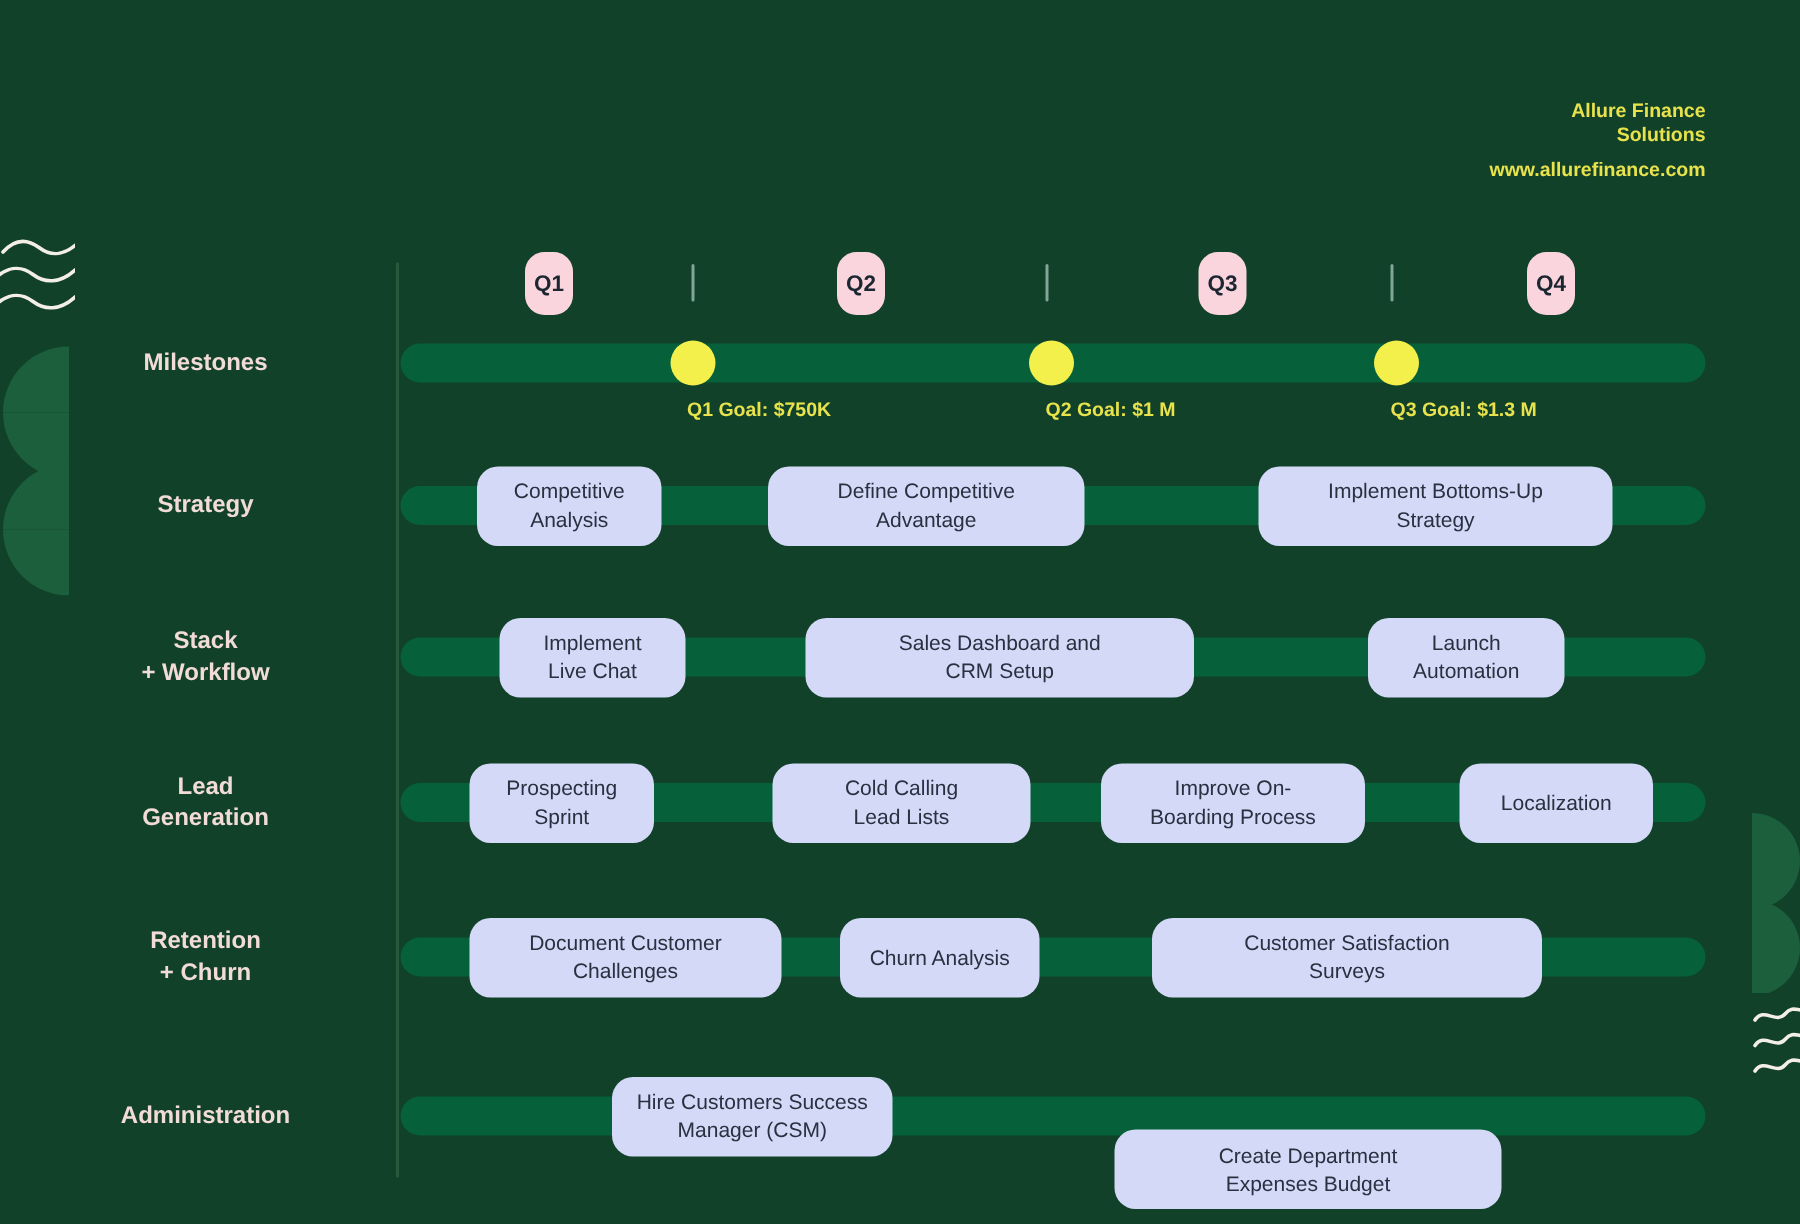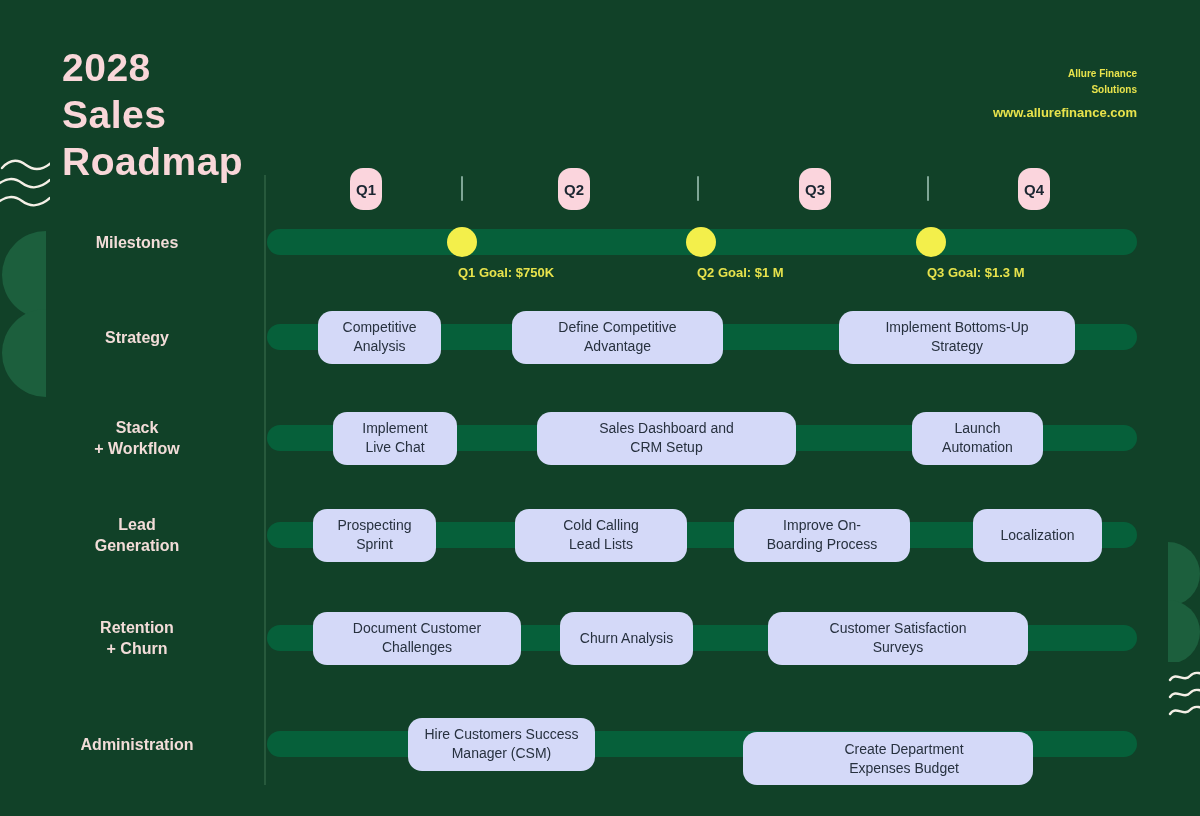--- a/index.html
+++ b/index.html
@@ -93,9 +93,6 @@
 
 <div id="canvas" style="--background: #114128; --bar: #06603A; --task-bg: #D4D9F8; --task-text: #27313F; --badge-bg: #FBD5DD; --badge-text: #1B2631; --title-pink: #F9D7D9; --label-pink: #F2DCD8; --yellow-dot: #F3EF4B; --yellow-text: #E8E34C; --tick: #7FA696; --vline: #27593C; --leaf: #1C5F3D; --wave: #F4EFE6;">
 
-  <div class="abs title">2028
-Sales
-Roadmap</div>
   <div class="abs brand">
     <div class="brand-name">Allure Finance
 Solutions</div>

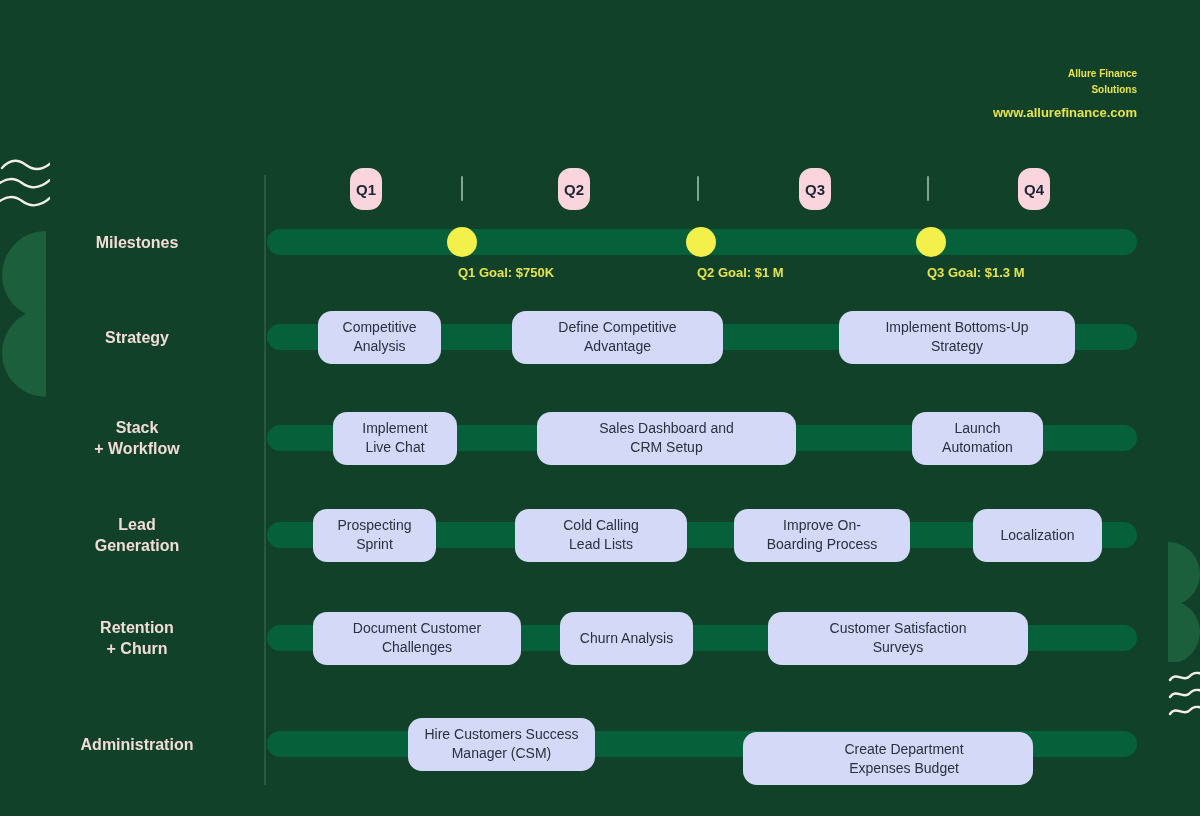--- a/index.html
+++ b/index.html
@@ -25,7 +25,7 @@
     text-align:right;
     color:var(--yellow-text,#E8E34C);
   }
-  .brand-name{font-size:10px;line-height:16px;font-weight:bold;white-space:pre-line;}
+  .brand-name{font-size:13px;line-height:16px;font-weight:bold;white-space:pre-line;}
   .brand-url{font-size:13px;line-height:16px;margin-top:7px;font-weight:bold;}
   
   .q-badge{

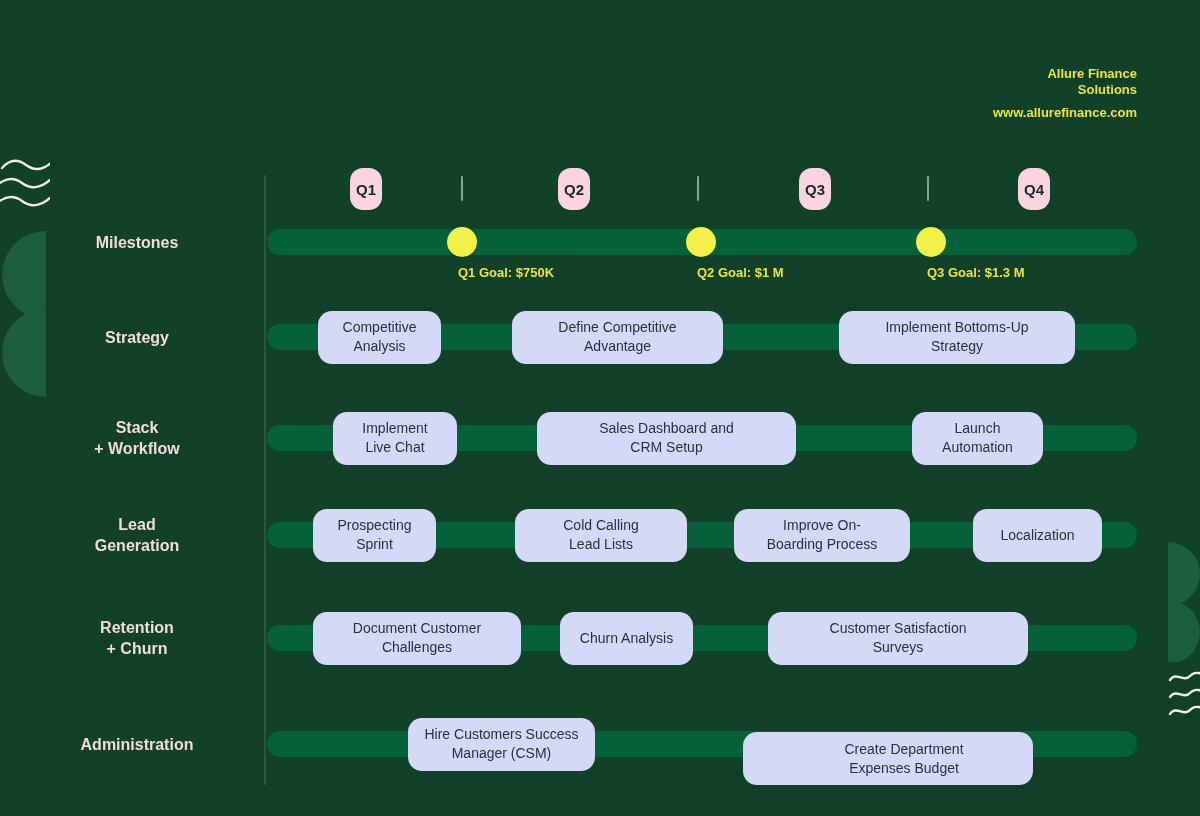--- a/index.html
+++ b/index.html
@@ -182,7 +182,7 @@
       <div class="bar" style="left: 267px; width: 870px; top: 731px;"></div>
       <div class="task" style="left: 408px; width: 187px; top: 717.5px; text-align: center;">Hire Customers Success
 Manager (CSM)</div>
-      <div class="task" style="left: 743px; width: 258px; top: 732px; padding-left: 32px;">Create Department
+      <div class="task" style="left: 743px; width: 258px; top: 753px;">Create Department
 Expenses Budget</div>
     </div>
 

